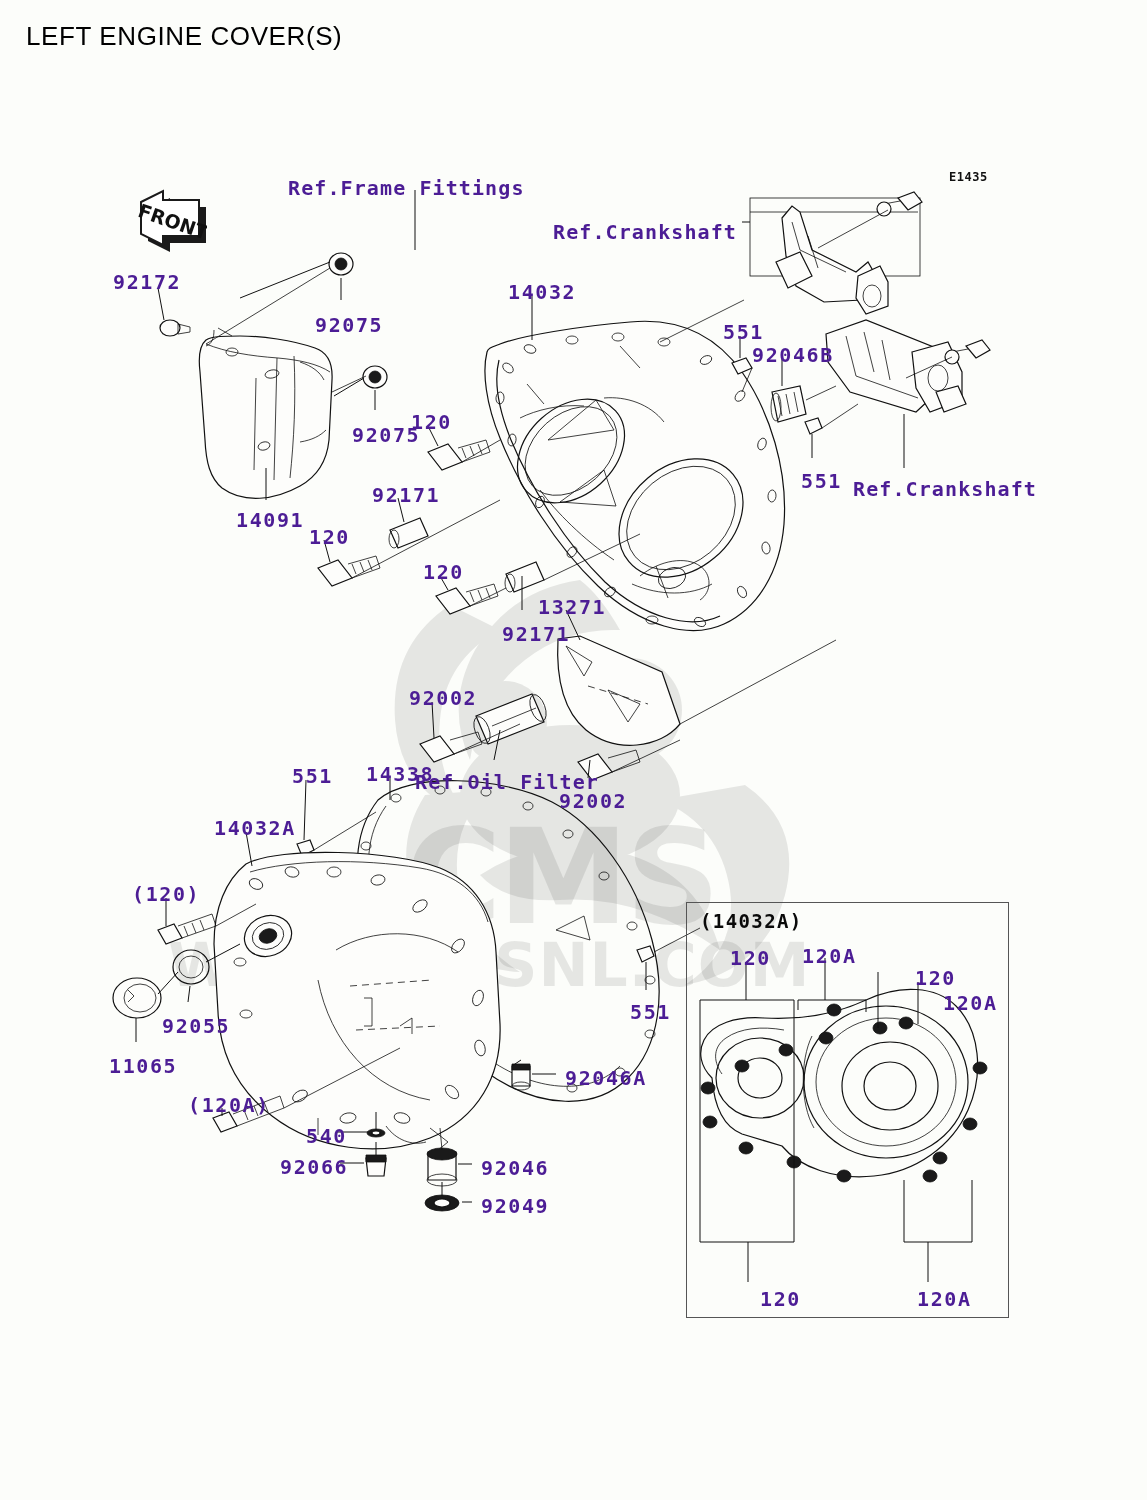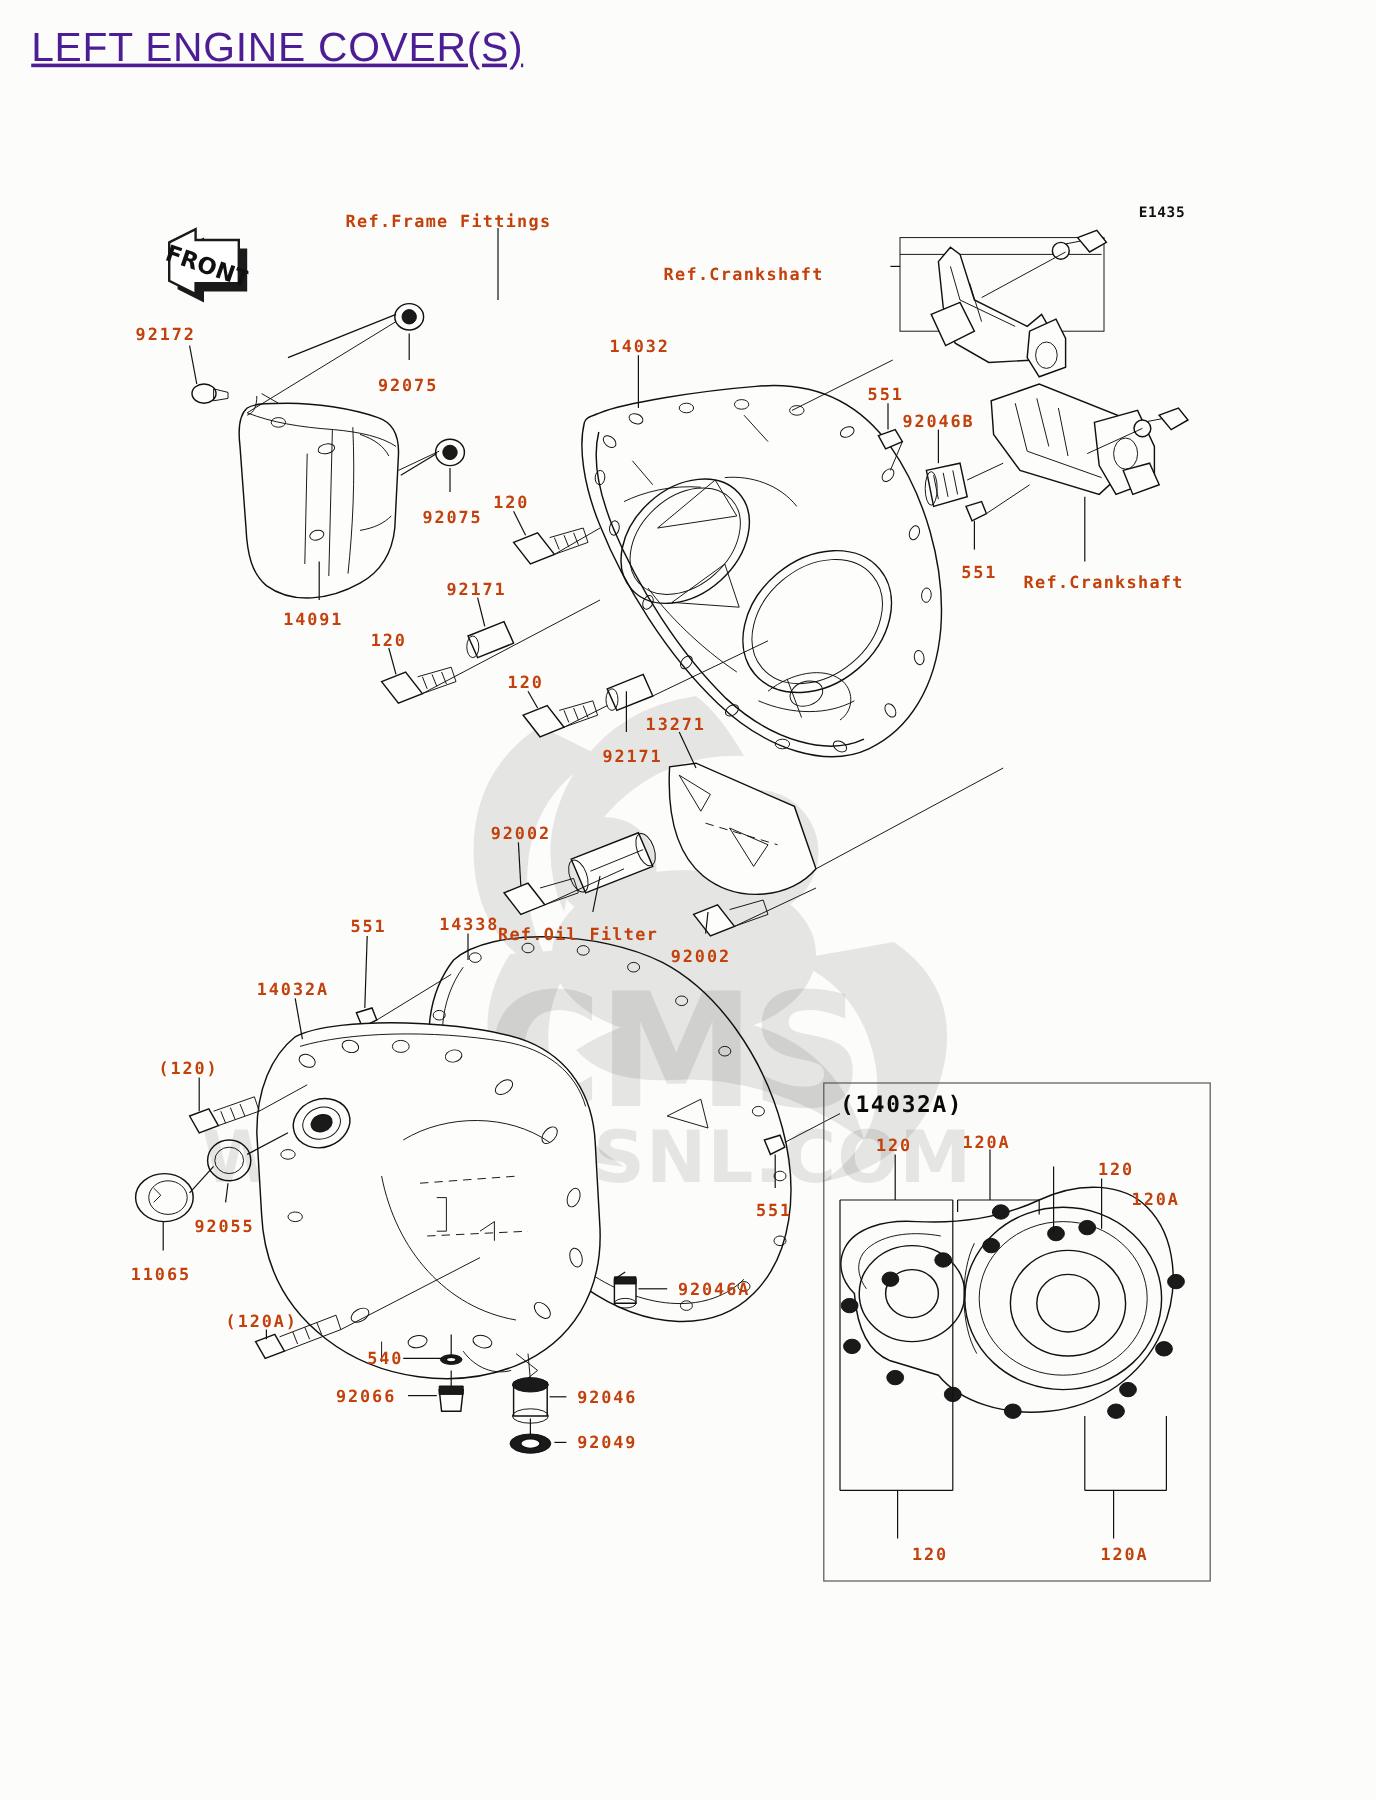--- a/index.html
+++ b/index.html
@@ -16,9 +16,8 @@
   .page-title{
     position:absolute;left:26px;top:21px;
     font-family:"Liberation Sans","DejaVu Sans",sans-serif;
-    font-size:34px;letter-spacing:.6px;color:#4c1d95;font-weight:400;
+    font-size:26px;letter-spacing:.6px;color:#000000;font-weight:400;
     white-space:nowrap;
-    text-decoration:underline;
   }
 
   

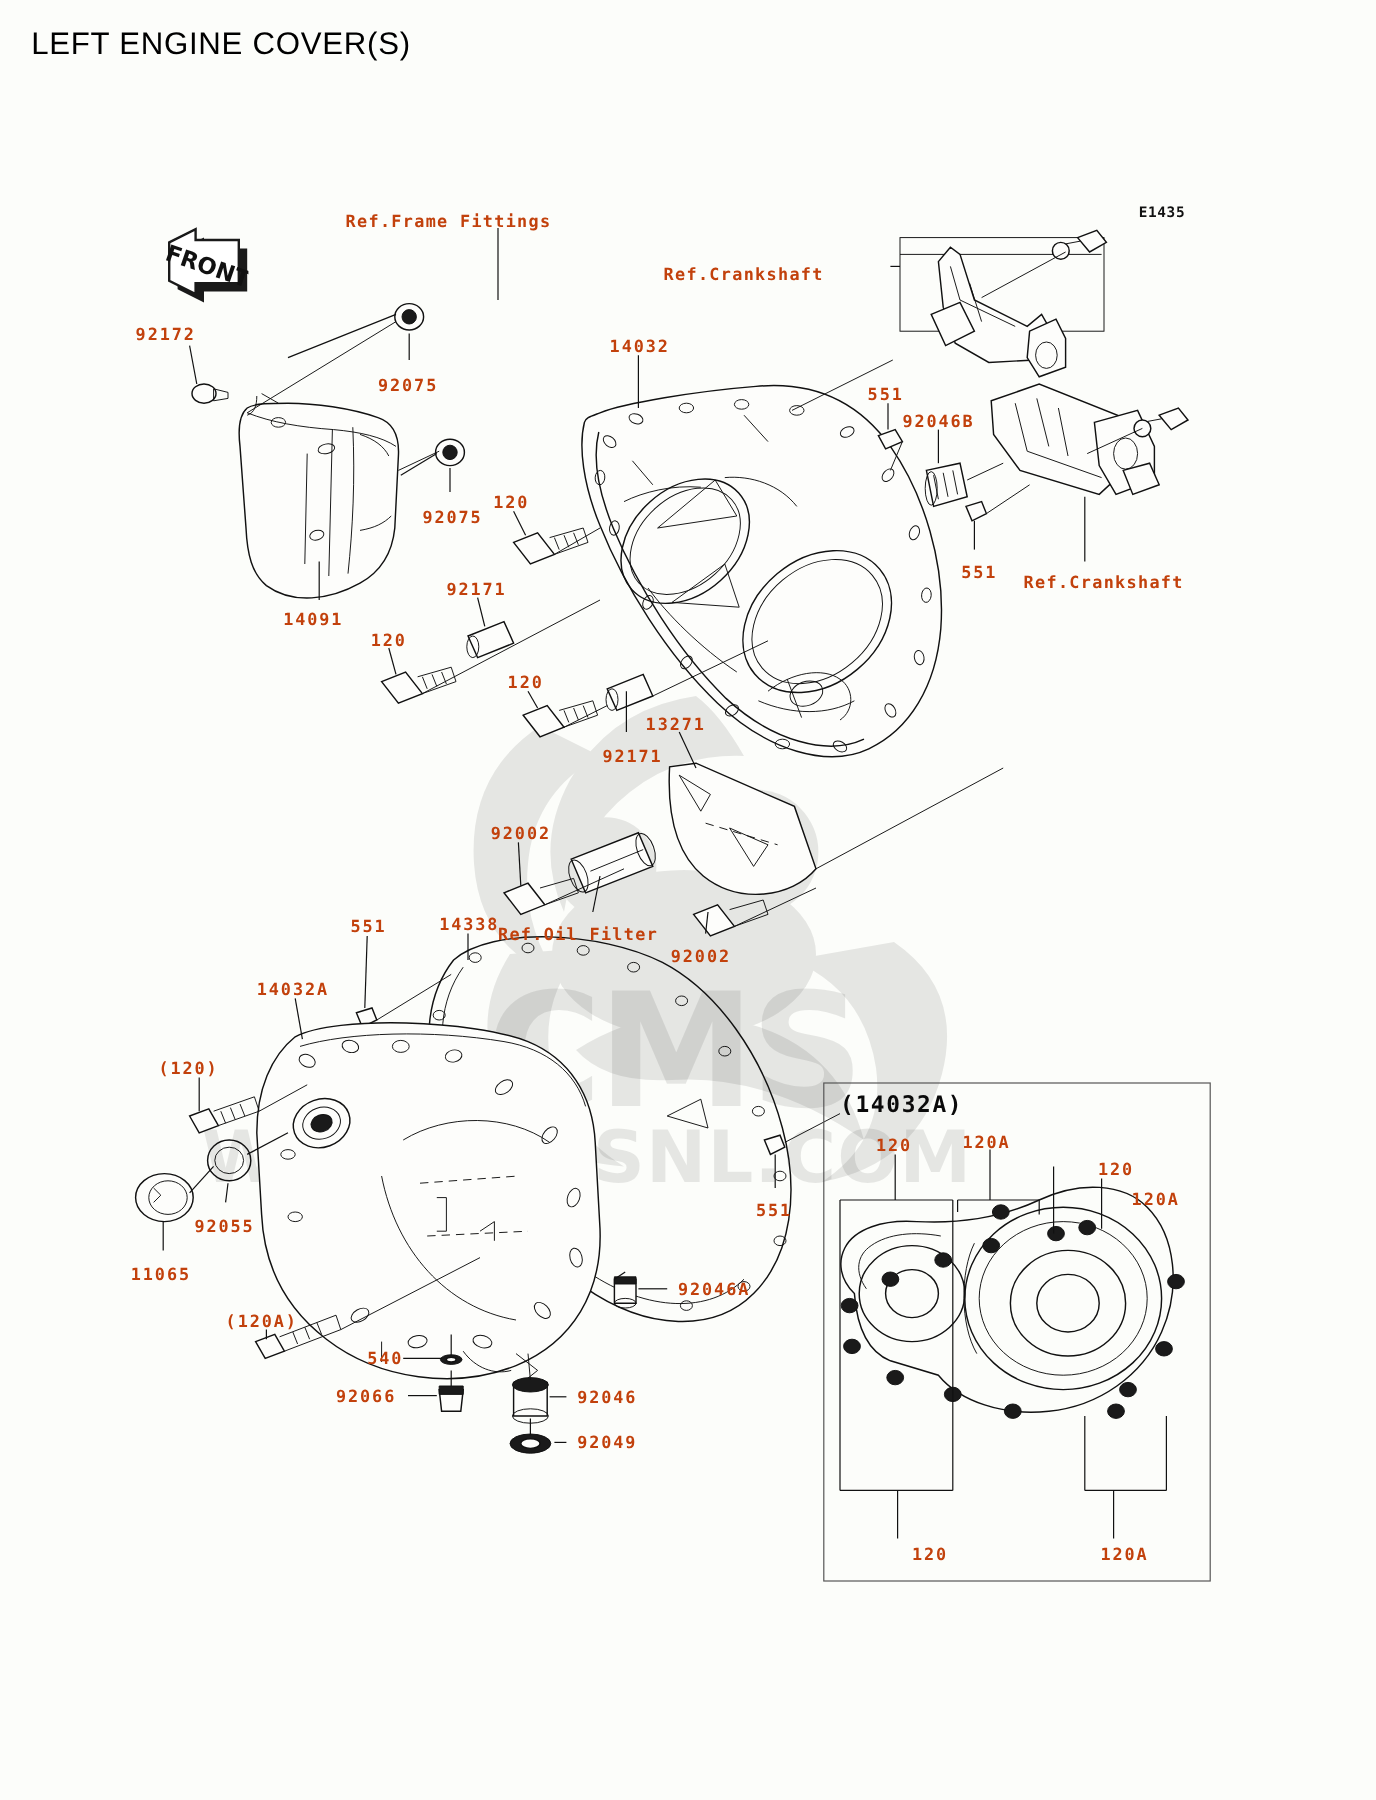--- a/index.html
+++ b/index.html
@@ -49,7 +49,7 @@
   .lab{
     position:absolute;
     font-family:"DejaVu Sans Mono","Liberation Mono",monospace;
-    font-size:14px;font-weight:bold;color:#c2410c;
+    font-size:20px;font-weight:bold;color:#4c1d95;
     letter-spacing:1.6px;white-space:nowrap;line-height:1;text-align:center;
   }
   .lab.ref{letter-spacing:1.1px;}

